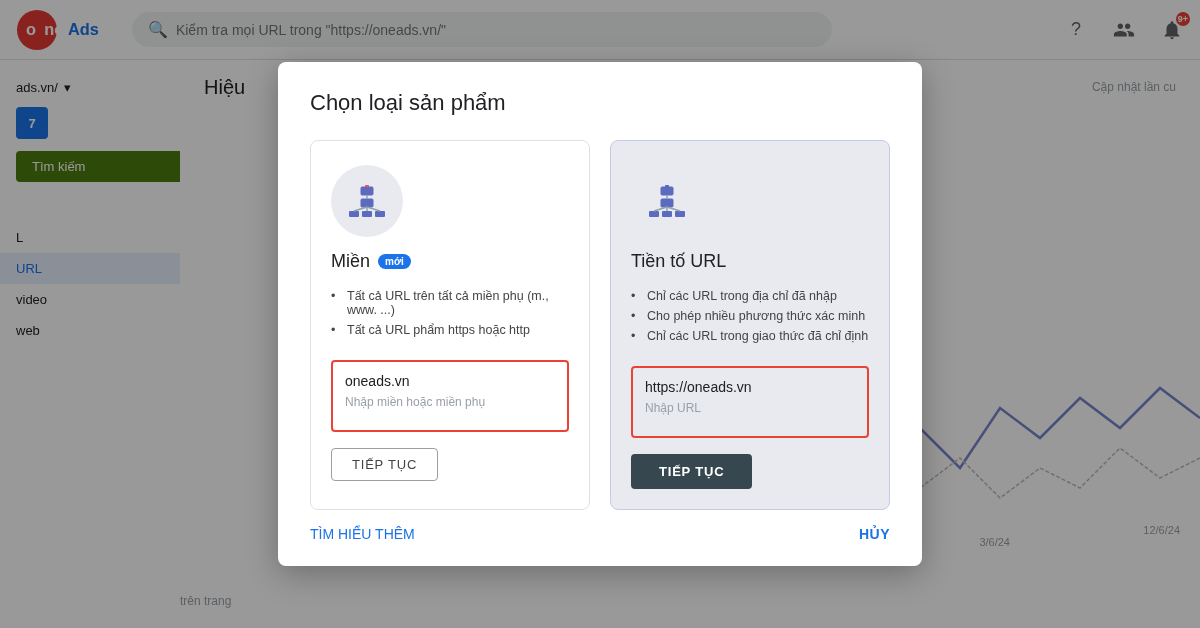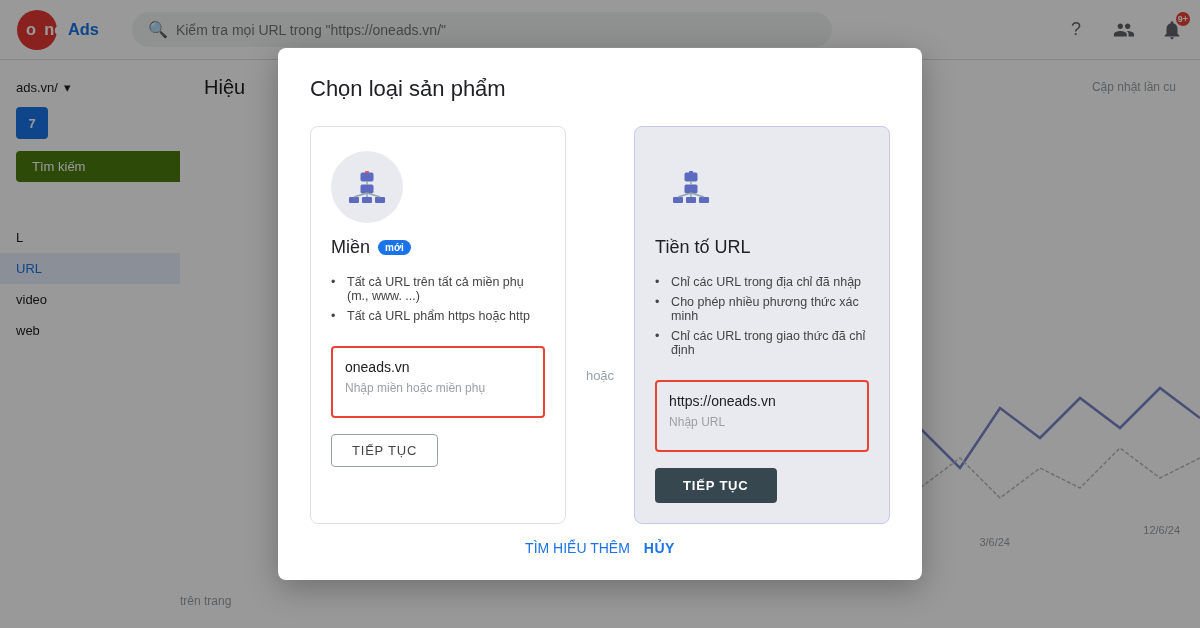--- a/index.html
+++ b/index.html
@@ -482,7 +482,6 @@
       <button class="card-btn">TIẾP TỤC</button>
     </div>
 
-    <div class="card-separator">hoặc</div>
 
     <div class="card selected">
       <div class="card-icon">

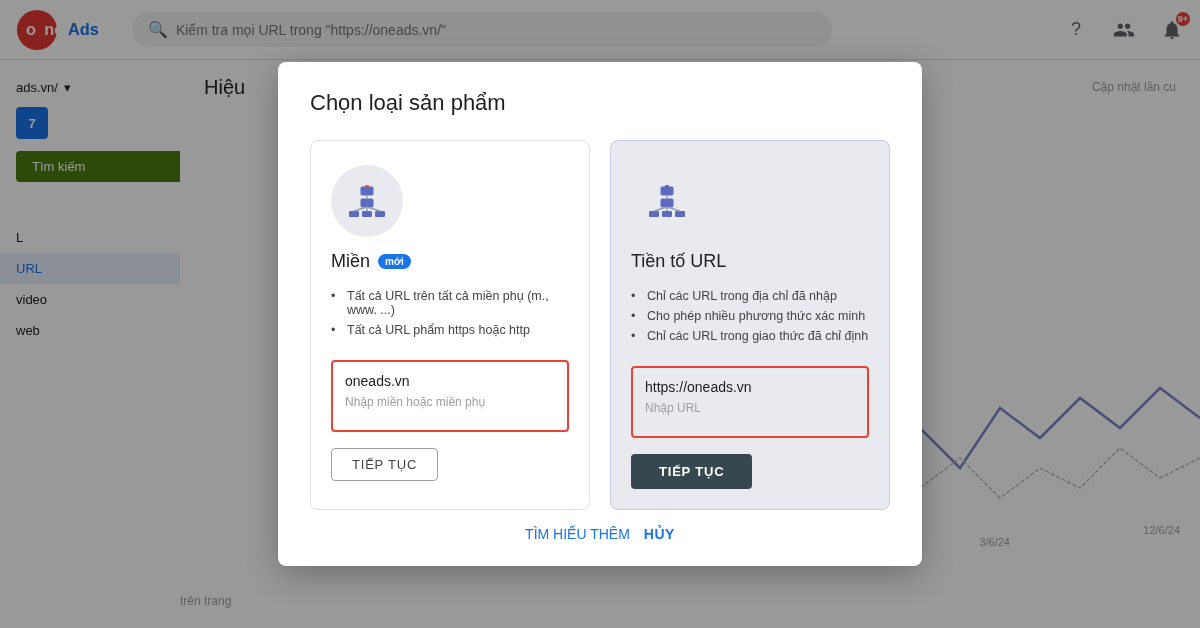--- a/index.html
+++ b/index.html
@@ -328,7 +328,7 @@
 
     .modal-footer {
       display: flex;
-      justify-content: center;
+      justify-content: space-between;
       align-items: center;
       gap: 14px;
       margin-top: 16px;

